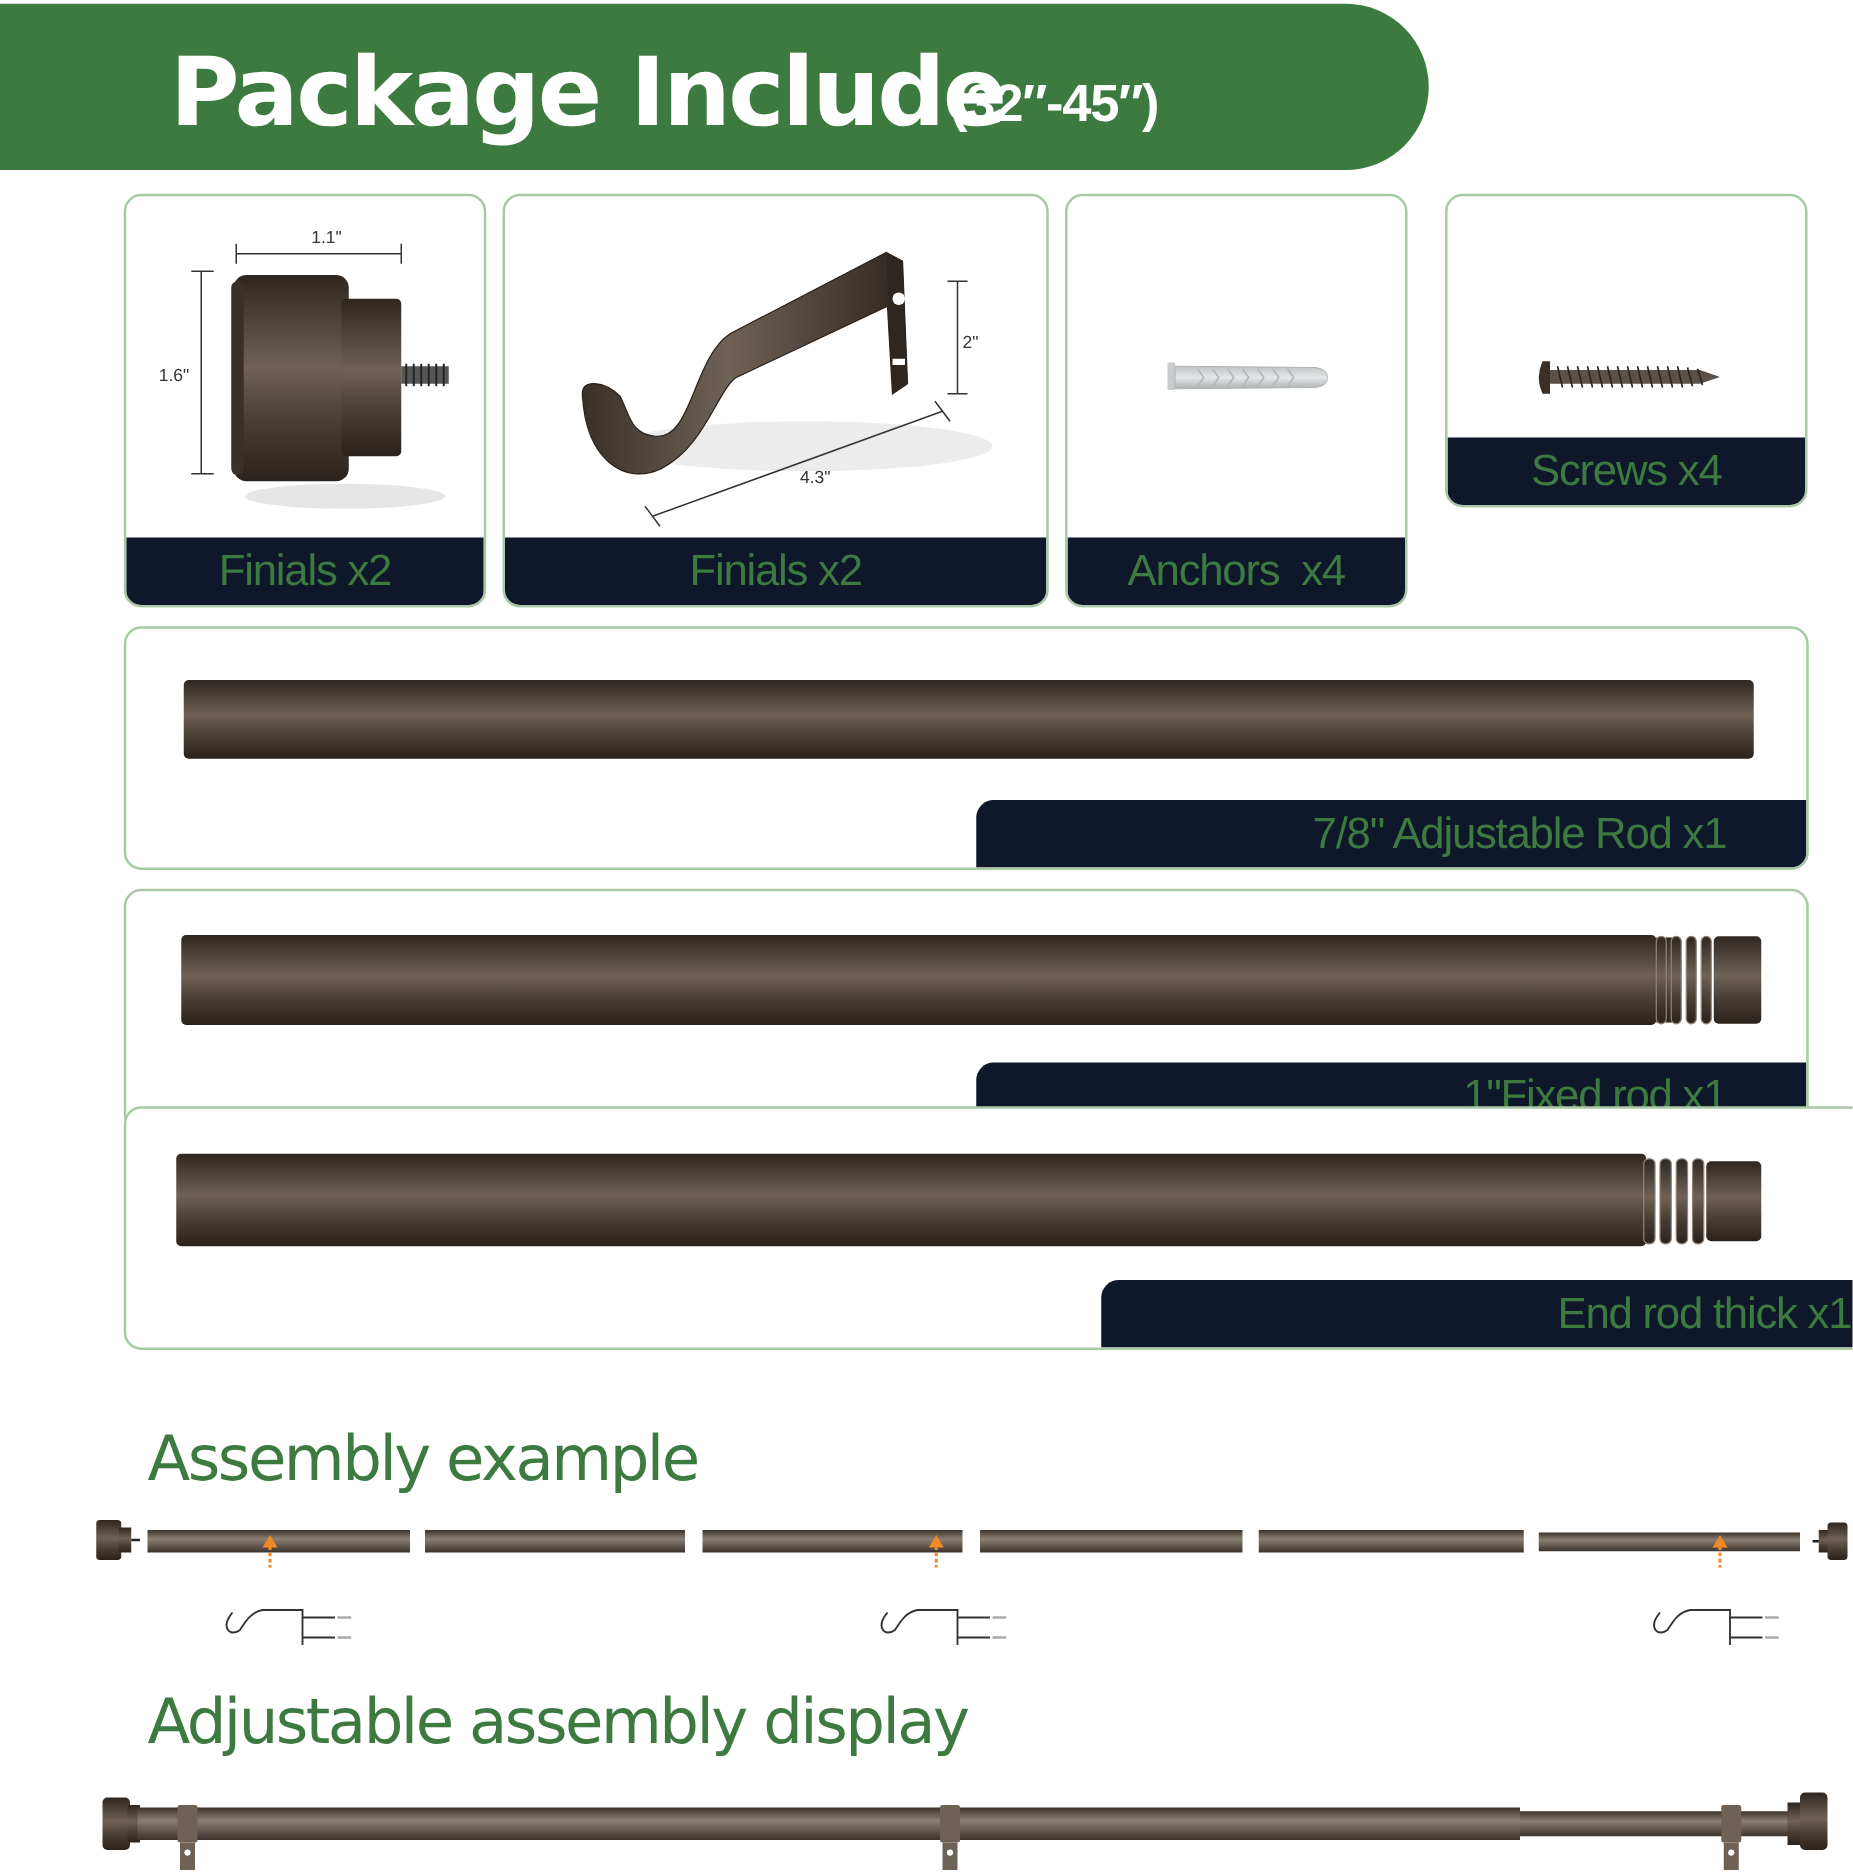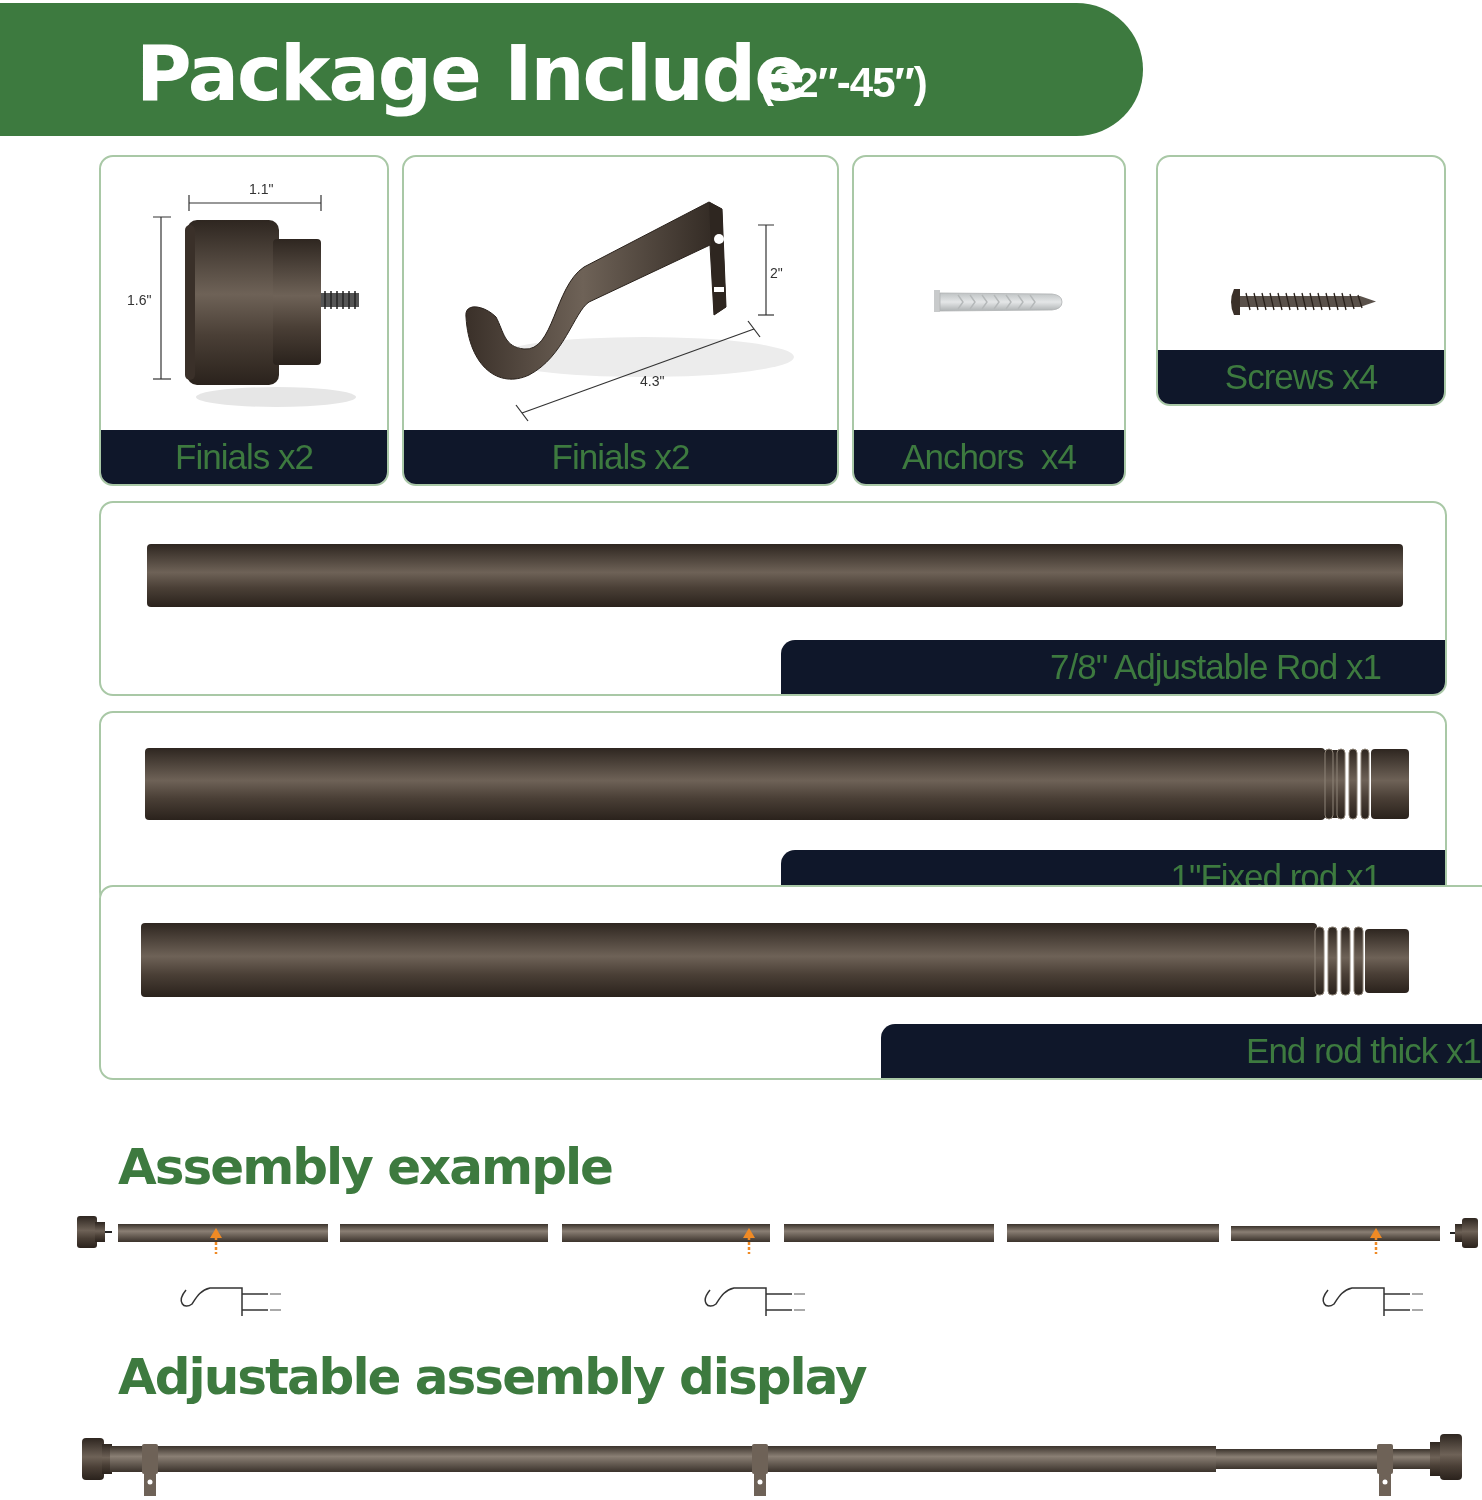--- a/index.html
+++ b/index.html
@@ -41,7 +41,7 @@
 
   .section-title {
     position: absolute; color: #3d7a3f; font-size: 50px; letter-spacing: -2px;
-    font-family: "DejaVu Sans", sans-serif; font-weight: bold;
+    font-family: "DejaVu Sans", sans-serif; font-weight: normal;
   }
 </style>
 </head>

